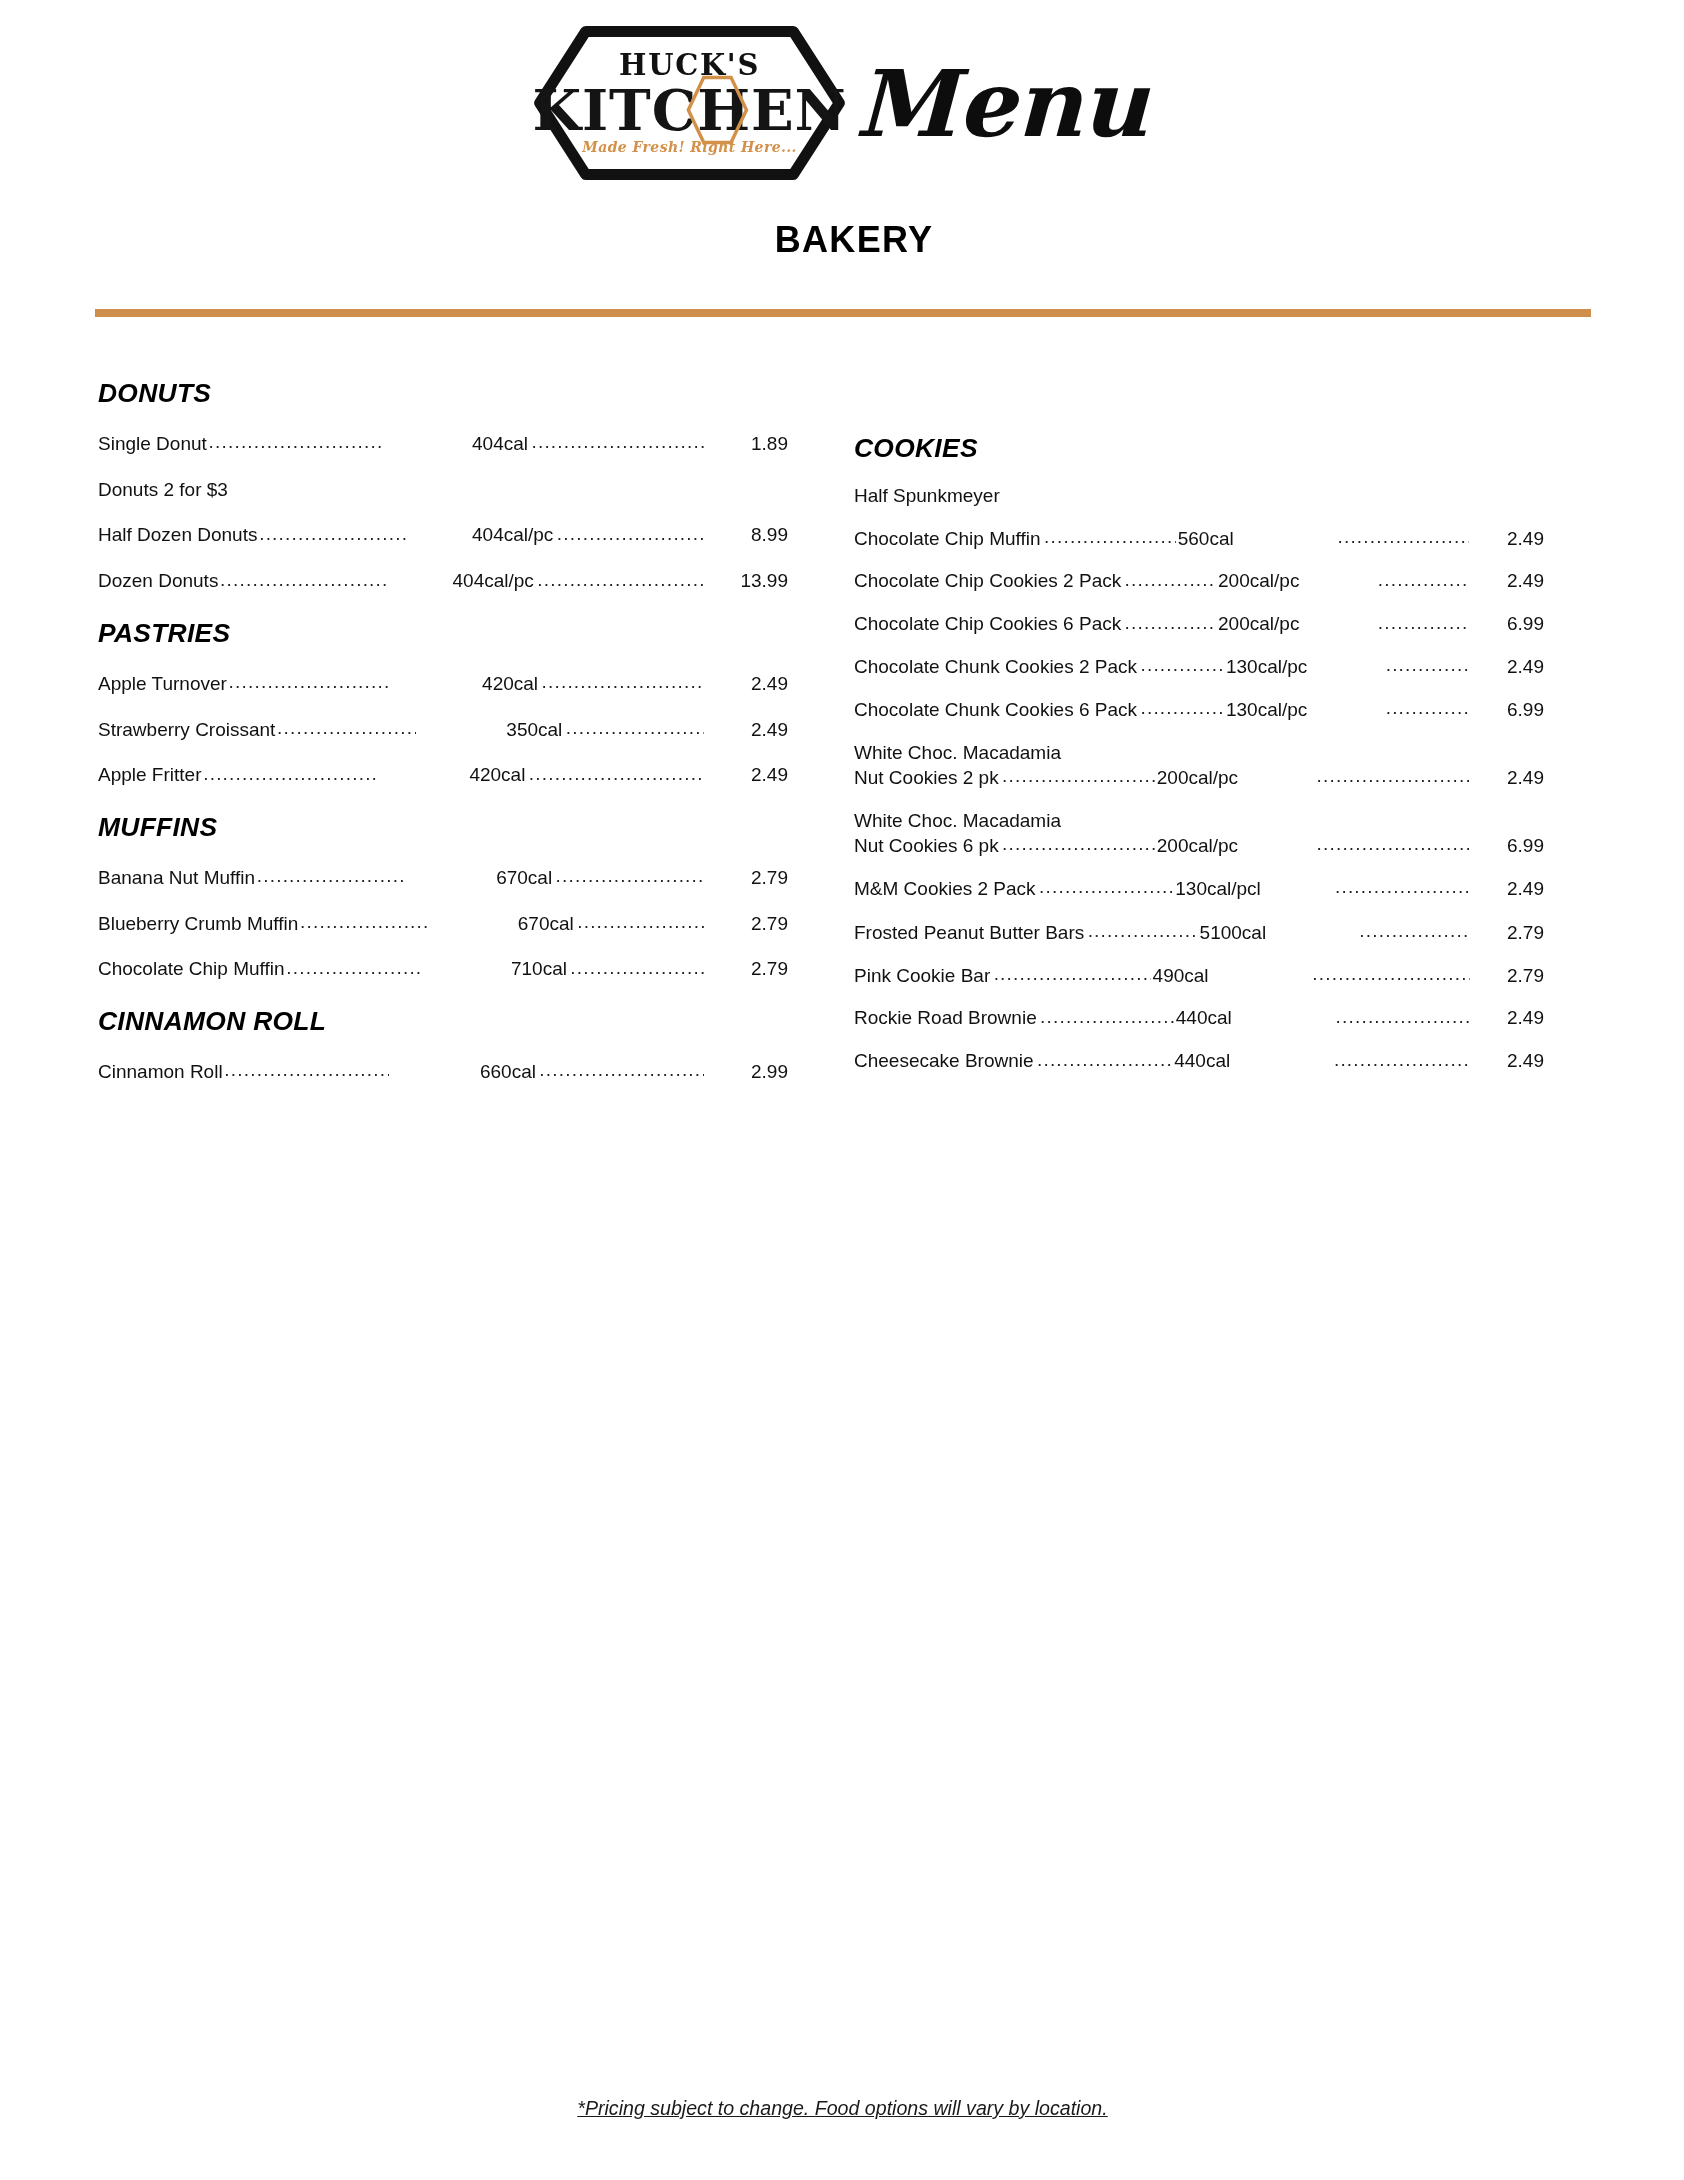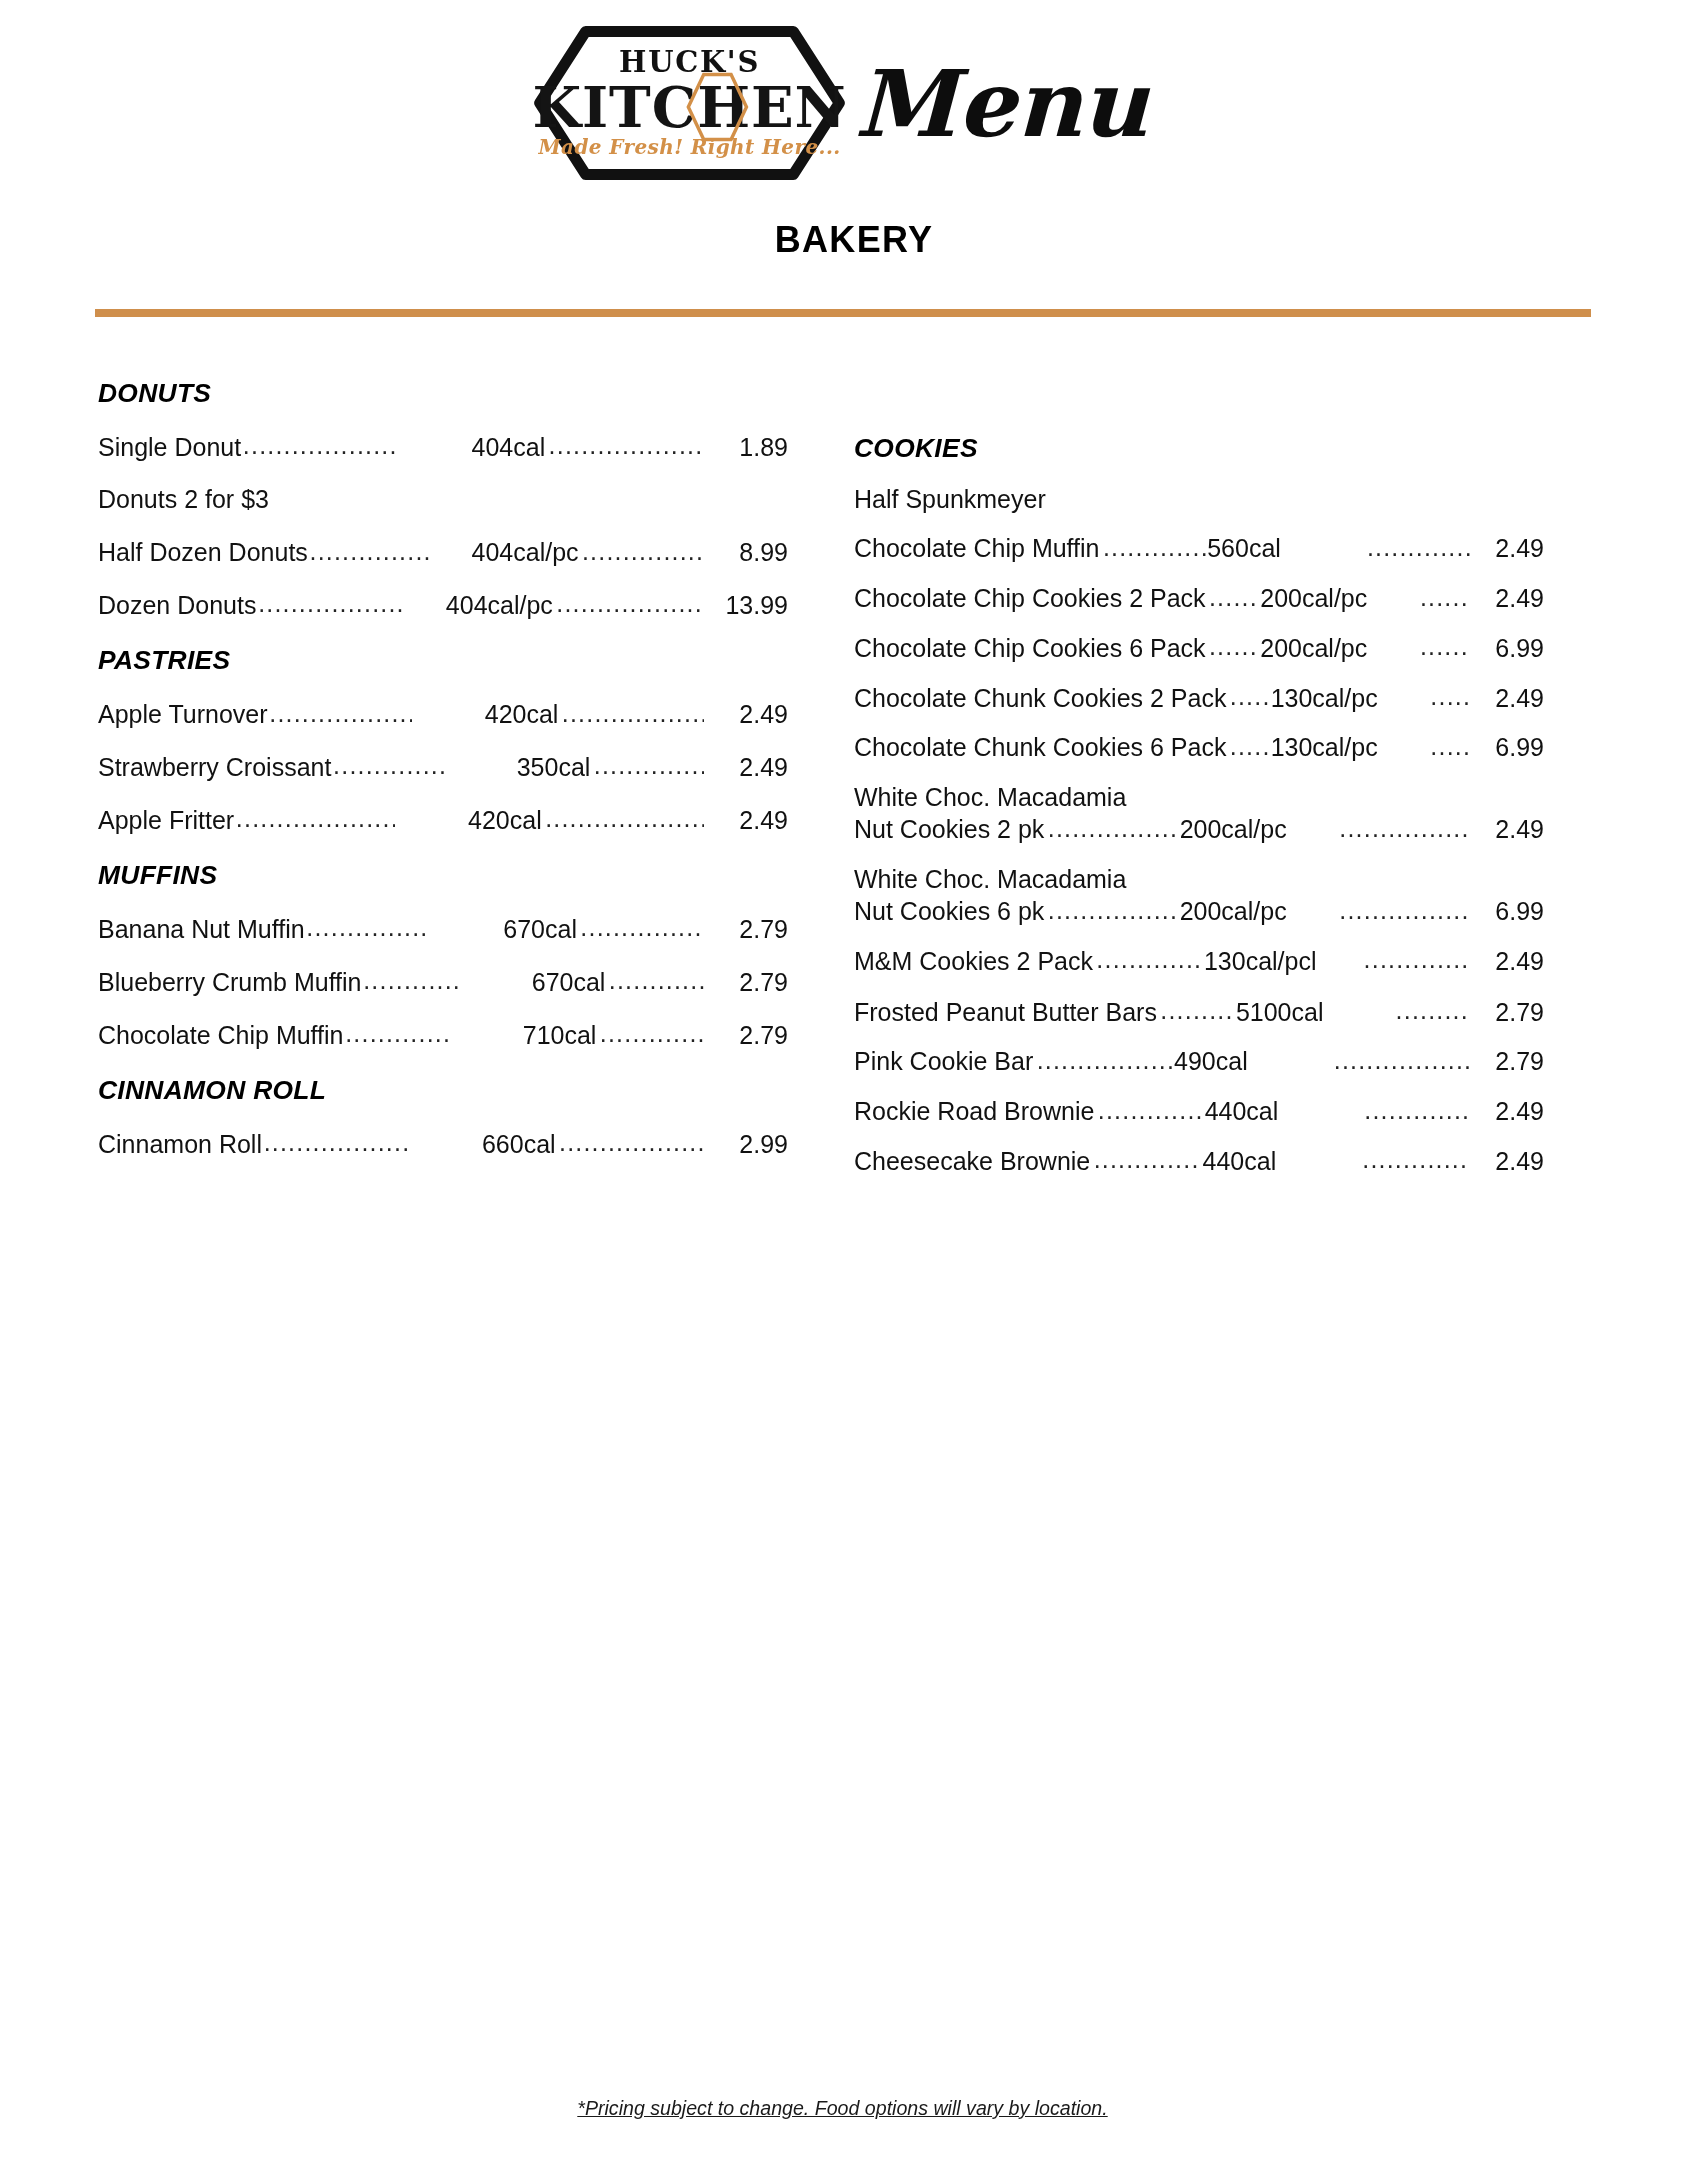--- a/index.html
+++ b/index.html
@@ -79,7 +79,7 @@
     font-family: "DejaVu Serif", serif;
     font-style: italic;
     font-weight: bold;
-    font-size: 20px;
+    font-size: 14px;
     color: #d39048;
     line-height: 1;
     margin-top: 2px;

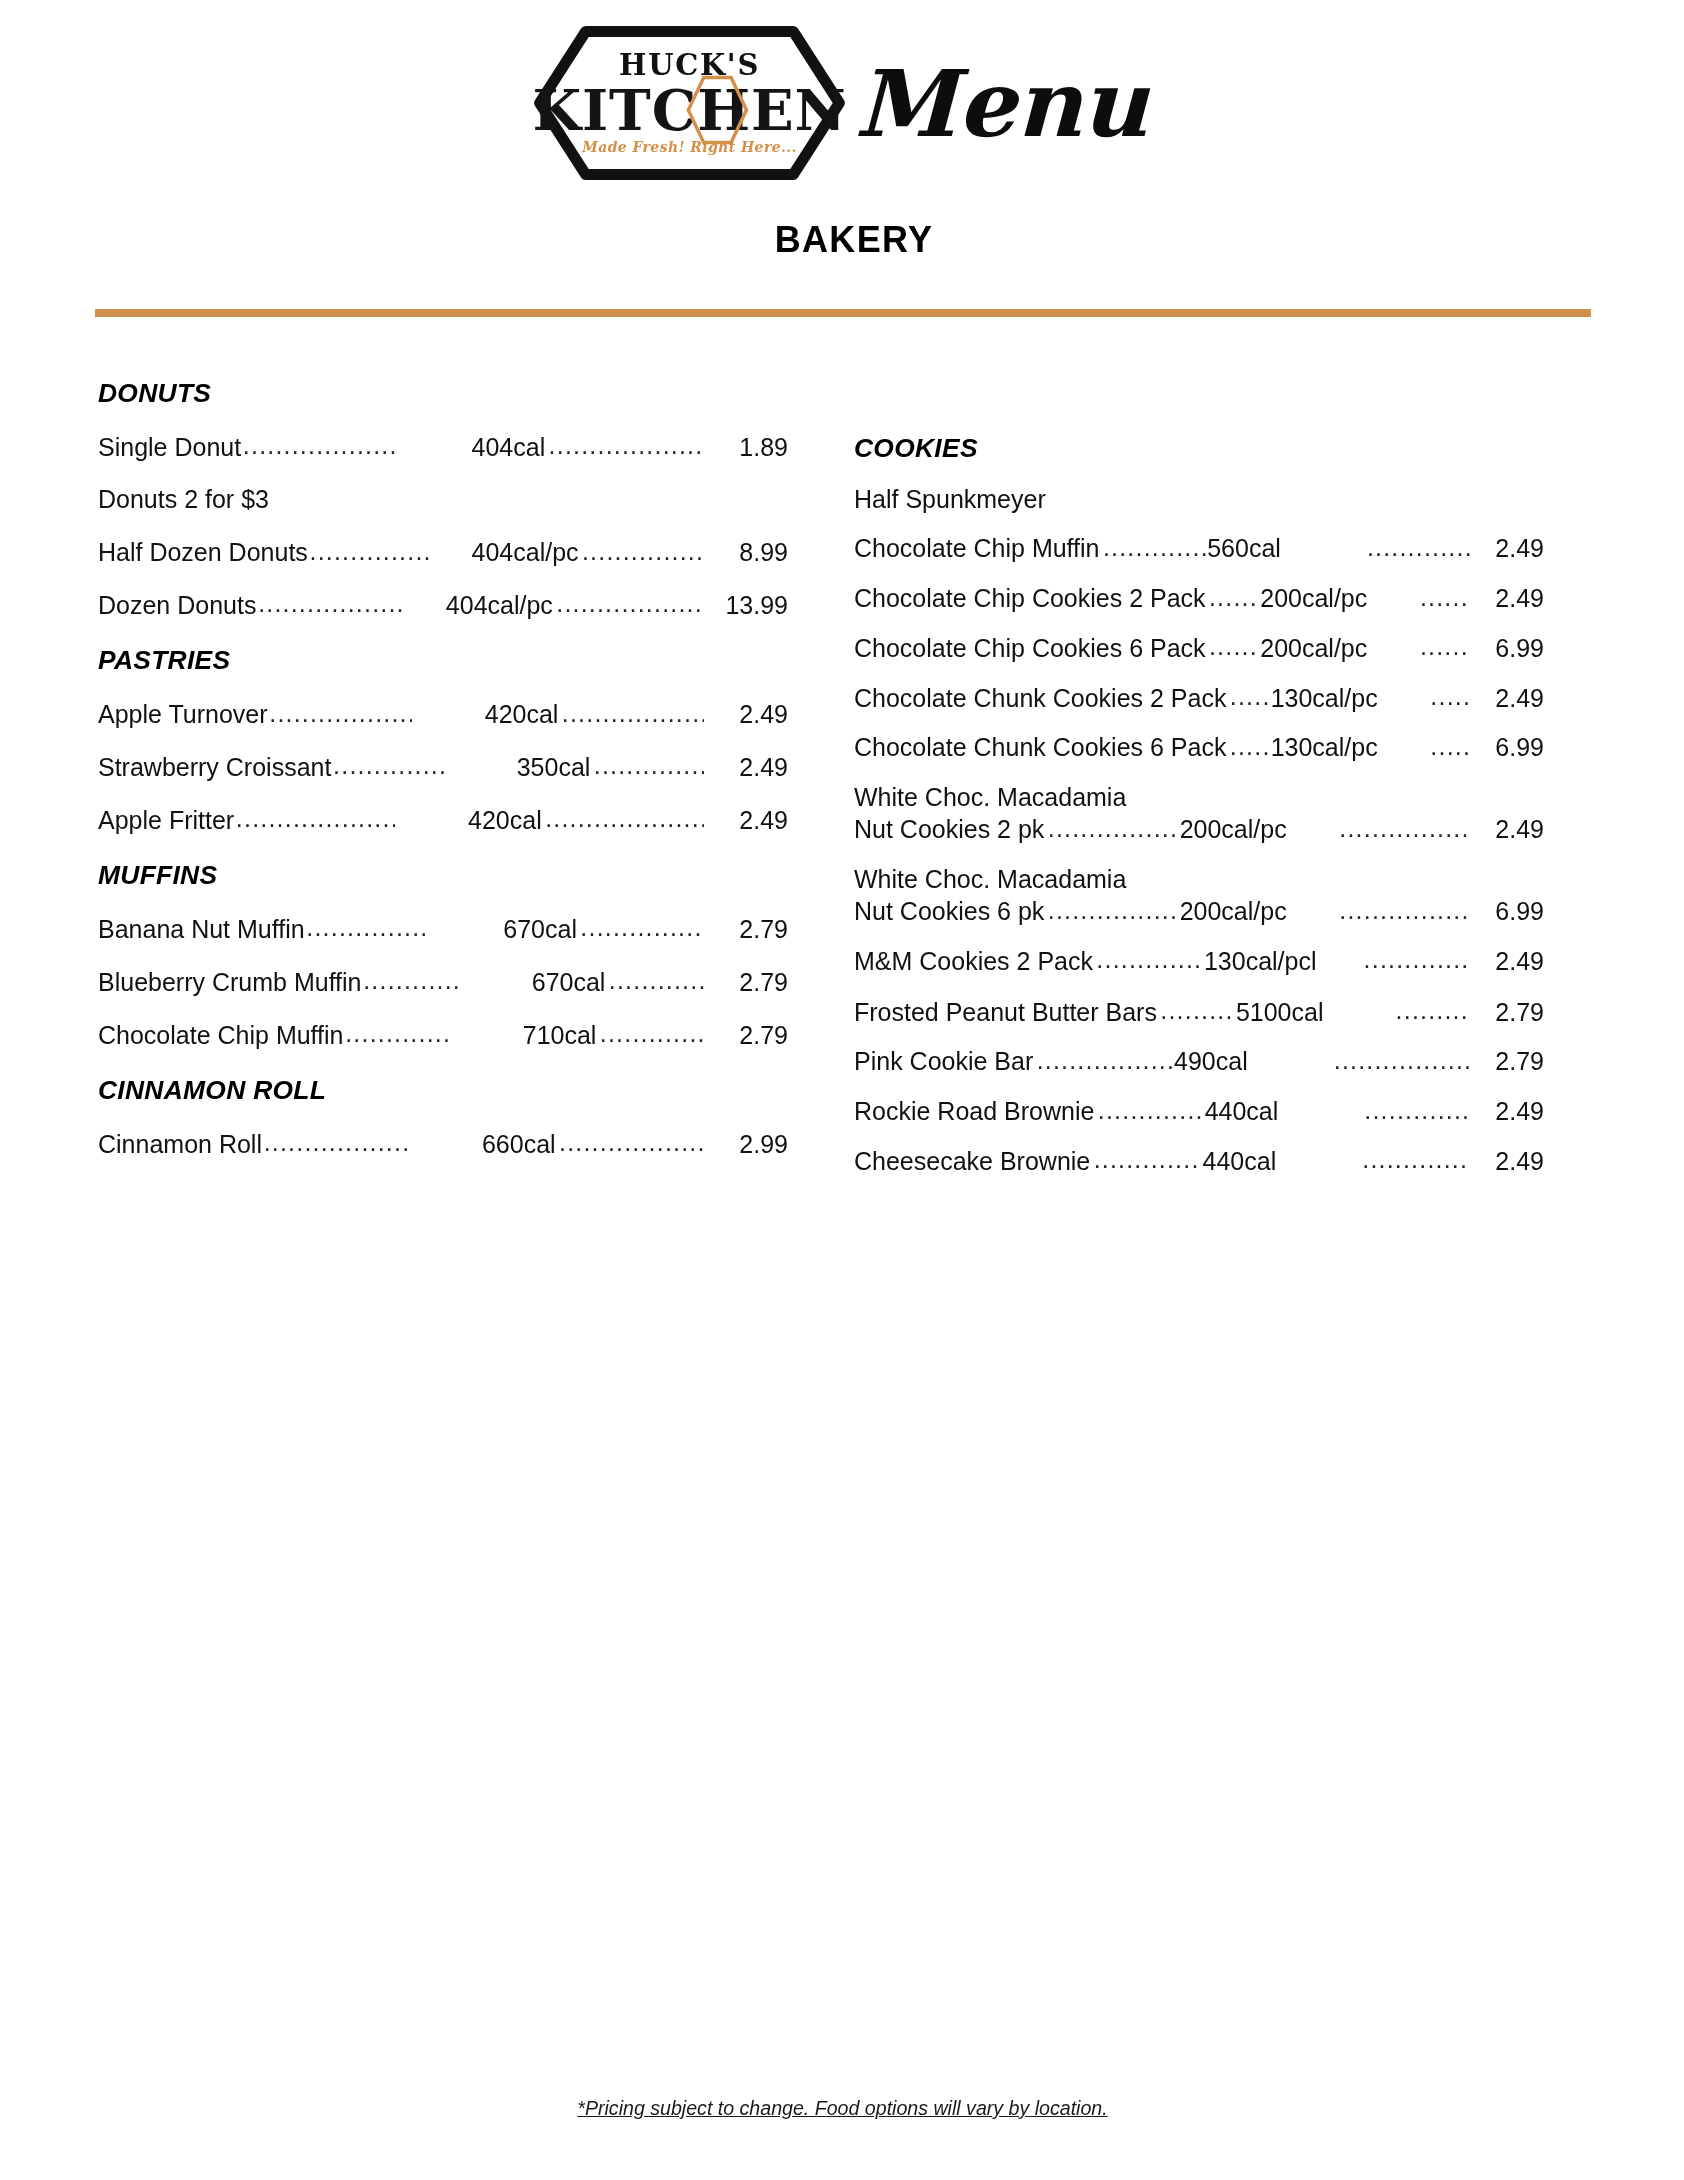--- a/index.html
+++ b/index.html
@@ -148,7 +148,7 @@
   .item {
     display: flex;
     align-items: baseline;
-    font-size: 25px;
+    font-size: 19px;
     line-height: 1.15;
     color: #111111;
     margin-top: 24px;

